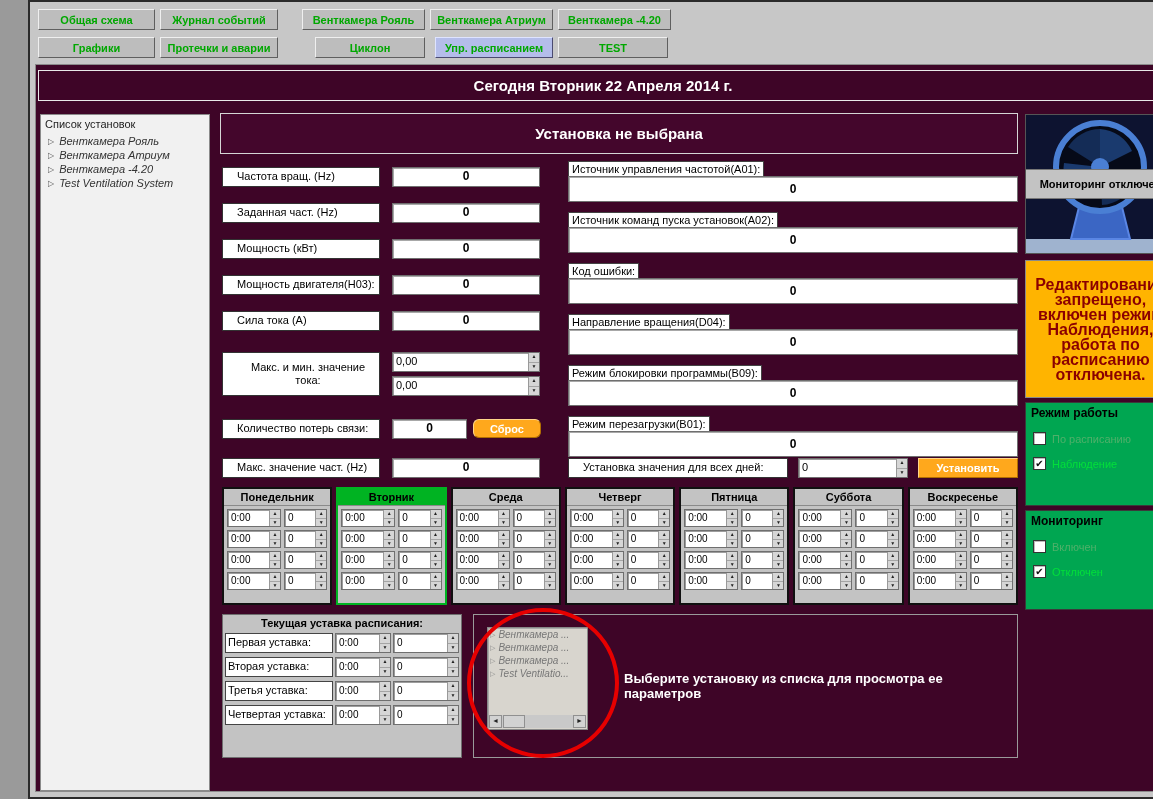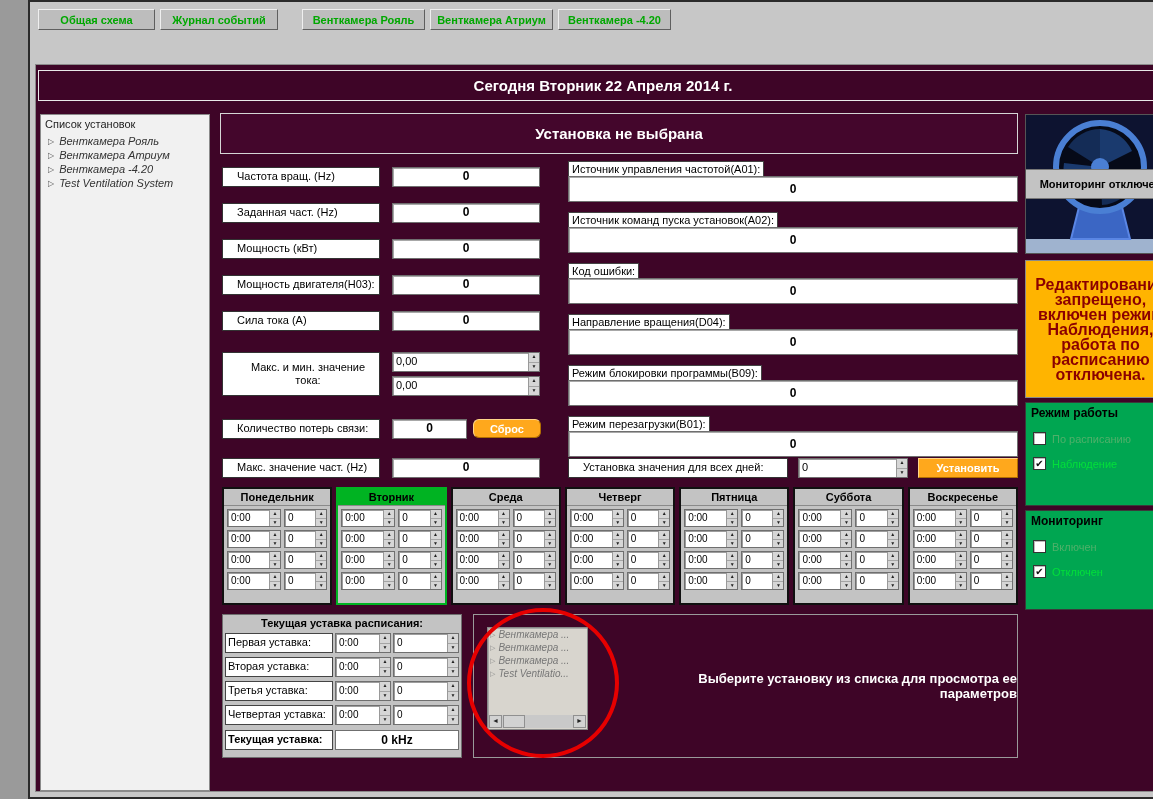--- a/index.html
+++ b/index.html
@@ -137,6 +137,13 @@
         <button class="tb-btn">Венткамера Рояль</button>
         <button class="tb-btn">Венткамера Атриум</button>
         <button class="tb-btn">Венткамера -4.20</button>
+      </div>
+    <div class="tb-row" id="tb-row2">
+        <button class="tb-btn">Графики</button>
+        <button class="tb-btn">Протечки и аварии</button>
+        <button class="tb-btn">Циклон</button>
+        <button class="tb-btn active">Упр. расписанием</button>
+        <button class="tb-btn">TEST</button>
       </div>
   </div>
 

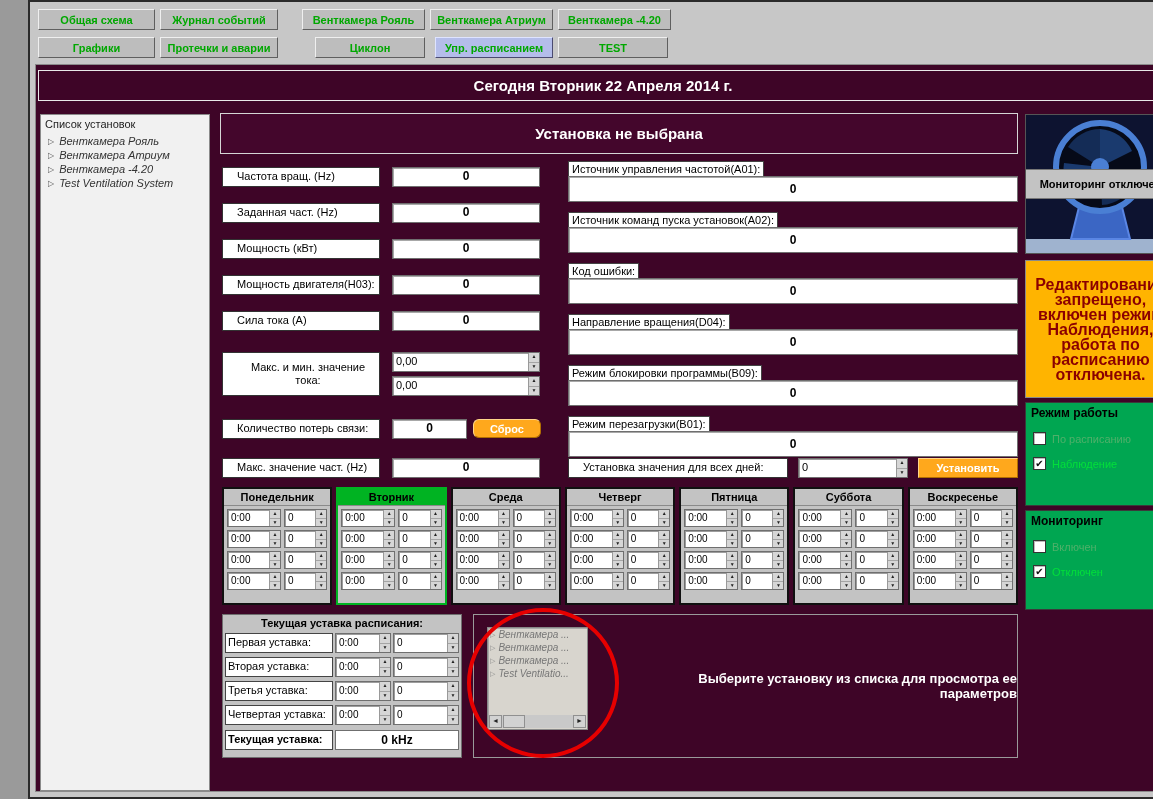--- a/index.html
+++ b/index.html
@@ -110,7 +110,7 @@
   .lb-sc-btn { width:13px; height:100%; background:#d2d2d2; border:1px solid #909090; font-size:7px; line-height:10px; text-align:center; color:#222; cursor:pointer; }
   #lb-thumb { width:22px; height:100%; background:#d2d2d2; border:1px solid #909090; margin-left:1px; cursor:grab; }
   #lb-spacer { flex:1; }
-  #hint-msg { position:absolute; left:150px; top:0; height:100%; display:flex; align-items:center; color:#fff; font-weight:bold; font-size:13px;text-align:right; }
+  #hint-msg { position:absolute; left:150px; top:0; height:100%; display:flex; align-items:center; color:#fff; font-weight:bold; font-size:13px; }
   #red-circle { position:absolute; left:437px; top:606px; width:152px; height:150px; border:4px solid #E60000; border-radius:50%; z-index:6; pointer-events:none; }
   
   #fan-box { position:absolute; left:995px; top:112px; width:151px; height:140px; background:#0d1330; border:1px solid #555; overflow:hidden; }

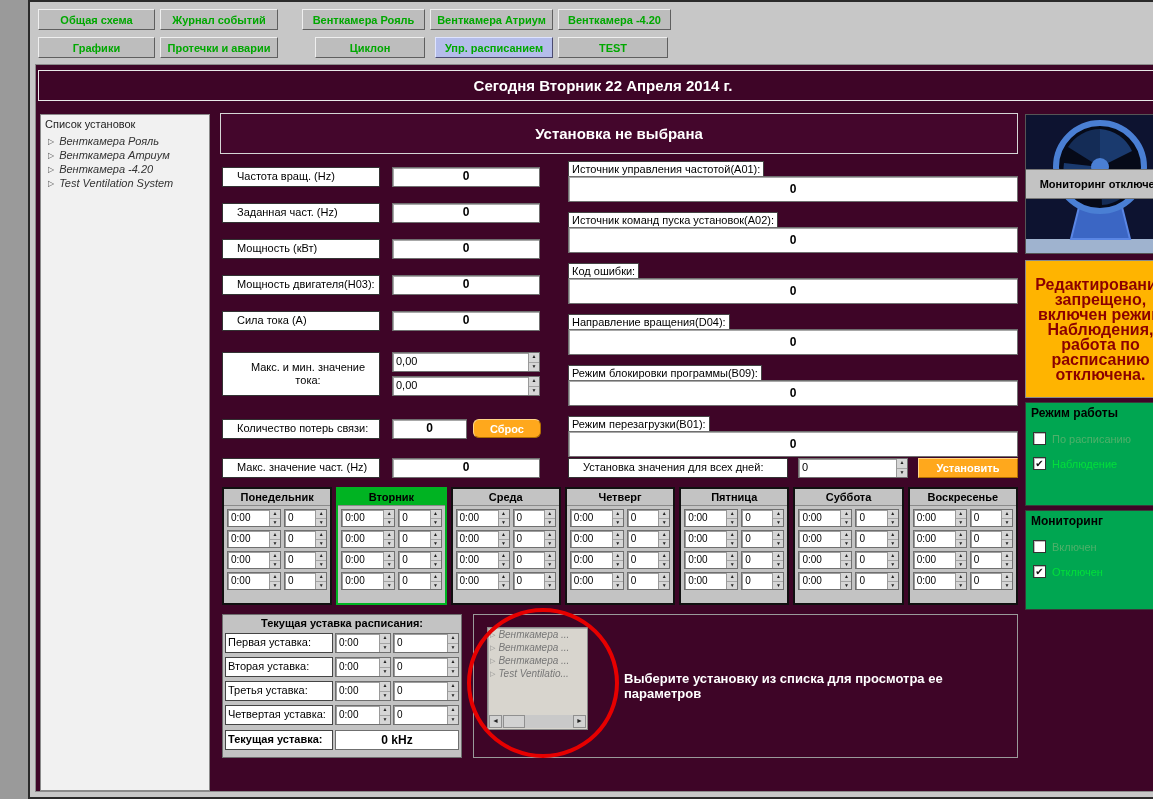--- a/index.html
+++ b/index.html
@@ -796,10 +796,6 @@
           </div>
         </div>
       </div>
-    <div id="sched-current">
-      <div id="sc-label">Текущая уставка:</div>
-      <div id="sc-value">0 kHz</div>
-    </div>
   </div>
 
   <div id="hint">

